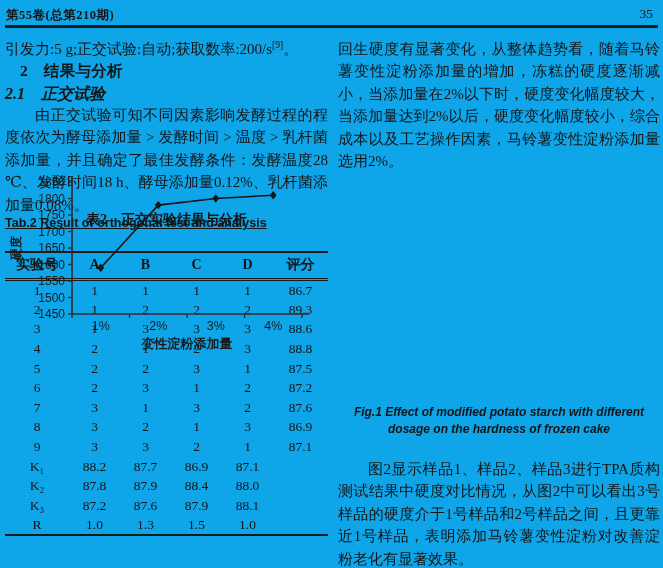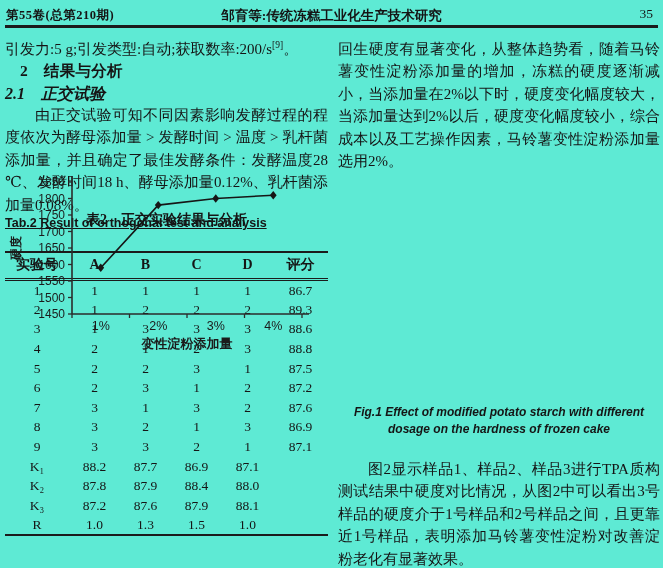--- a/index.html
+++ b/index.html
@@ -6,7 +6,7 @@
   html,body { background:#e8e8e8; }
   #page {
     position:relative; width:663px; height:568px; margin:0 auto;
-    background:#5eead4; color:#151515; overflow:hidden;
+    background:#0ea5e9; color:#151515; overflow:hidden;
     font-family:"Liberation Serif","DejaVu Serif",serif;
   }
   .abs { position:absolute; }

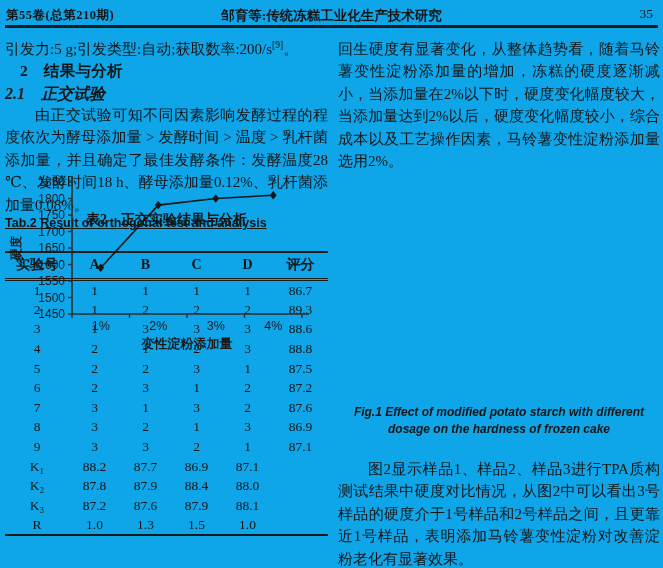--- a/index.html
+++ b/index.html
@@ -52,7 +52,6 @@
 <div id="page">
 
   <div class="abs hdr-left">第55卷(总第210期)</div>
-  <div class="abs hdr-center">邹育等:传统冻糕工业化生产技术研究</div>
   <div class="abs hdr-right">35</div>
   <div class="abs hdr-rule"></div>
 

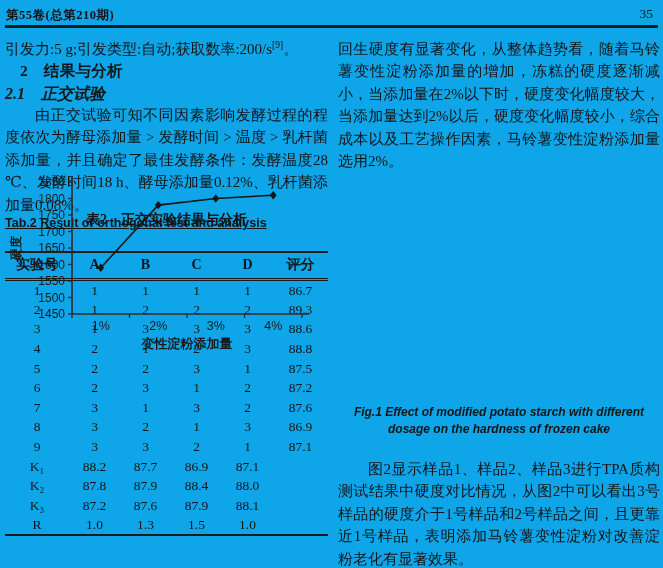--- a/index.html
+++ b/index.html
@@ -56,7 +56,7 @@
   <div class="abs hdr-rule"></div>
 
   <div class="abs colL body-text" style="top:38px;">
-    <span>引发力:5 g;引发类型:自动;获取数率:200/s</span><sup>[9]</sup><span>。</span>
+    <span>引发力:5 g;正交试验:自动;获取数率:200/s</span><sup>[9]</sup><span>。</span>
   </div>
 
   <div class="abs colL sec-h">2　结果与分析</div>

